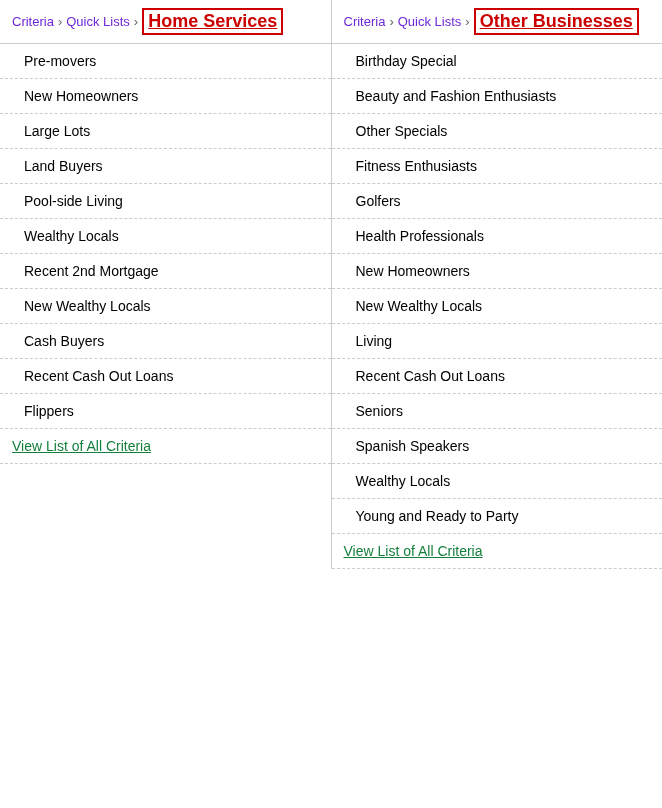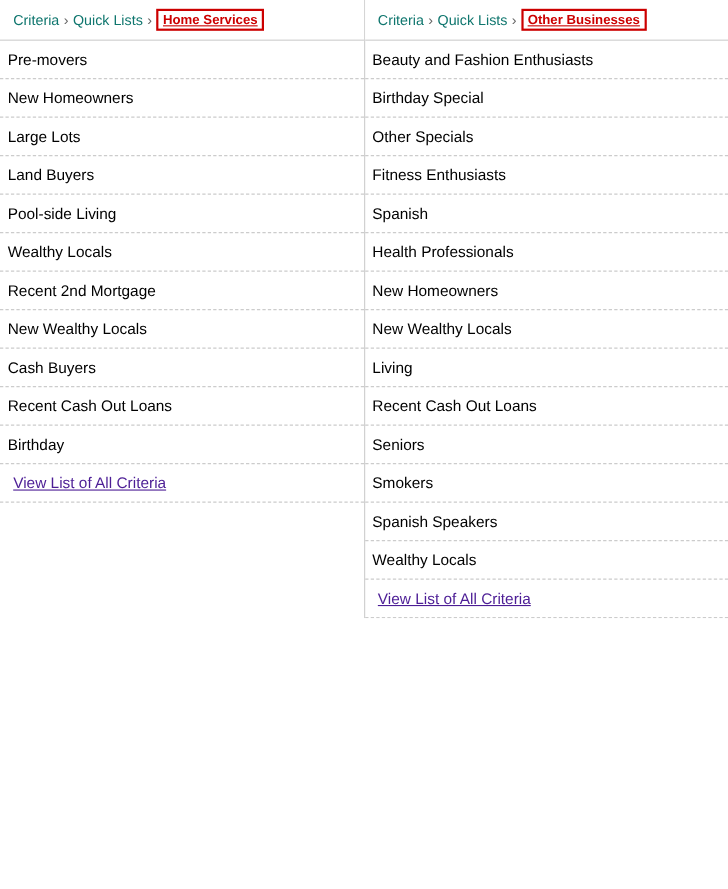--- a/index.html
+++ b/index.html
@@ -39,7 +39,7 @@
     }
 
     .breadcrumb-link {
-      color: #0f766e;
+      color: #6d28d9;
       text-decoration: none;
       font-size: 13px;
     }

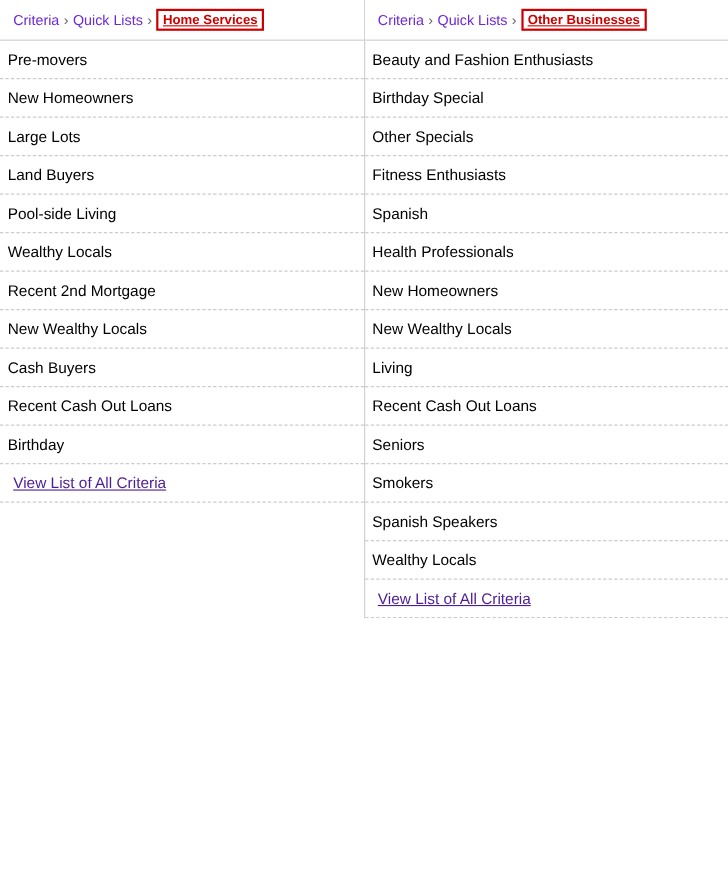--- a/index.html
+++ b/index.html
@@ -51,7 +51,7 @@
     }
 
     .breadcrumb-current {
-      font-size: 12px;
+      font-size: 18px;
       font-weight: bold;
       color: #cc0000;
       border: 2px solid #cc0000;

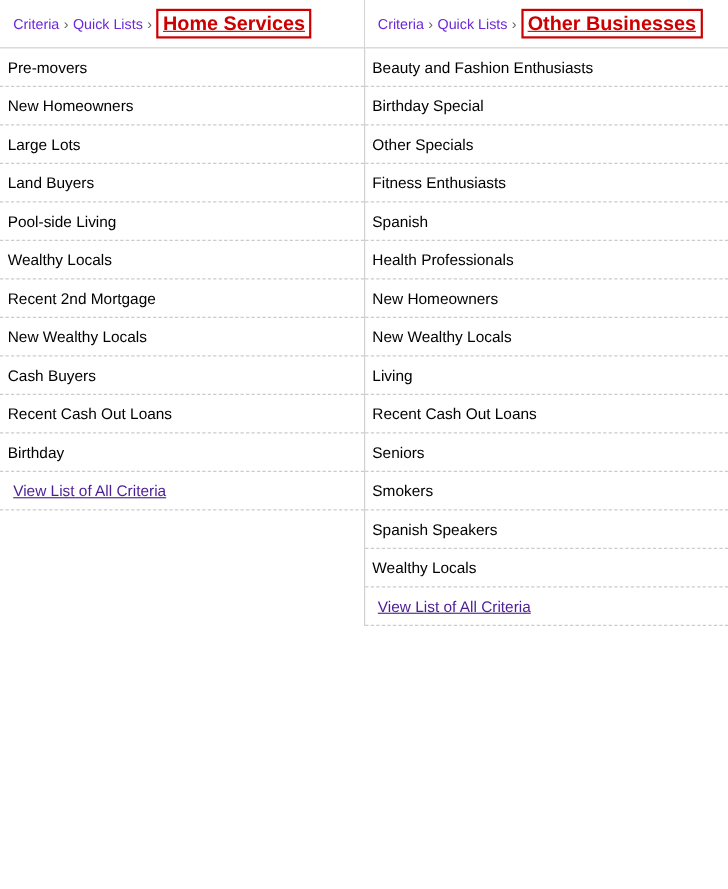--- a/index.html
+++ b/index.html
@@ -60,7 +60,7 @@
     }
 
     .list-item {
-      padding: 9px 7px;
+      padding: 9px 24px;
       border-bottom: 1px dashed #ccc;
       cursor: pointer;
       font-size: 14px;

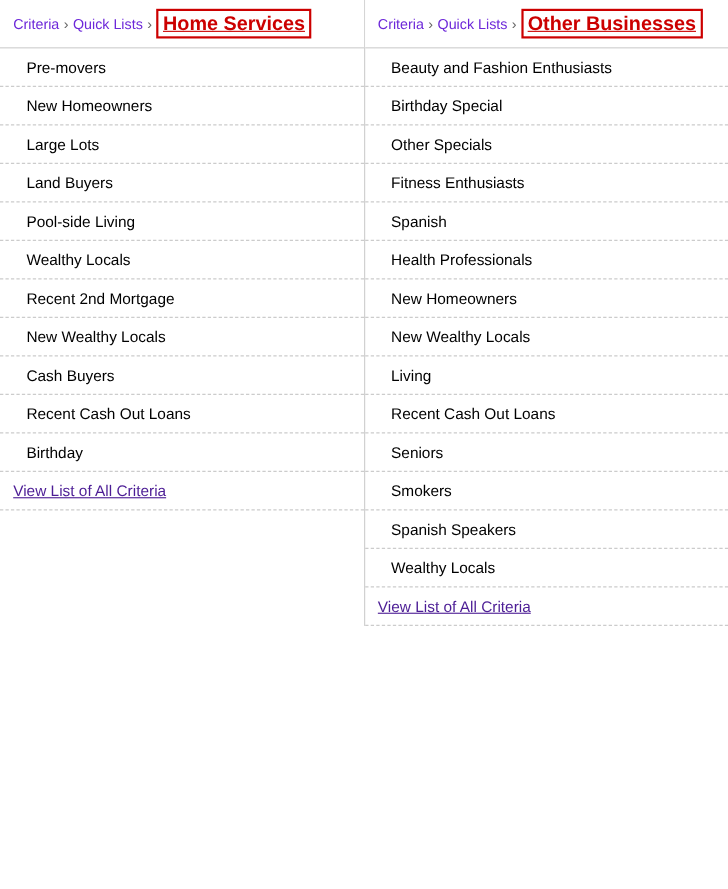--- a/index.html
+++ b/index.html
@@ -121,8 +121,8 @@
     </div>
 
     <div id="right-list">
-    <div class="list-item">Beauty and Fashion Enthusiasts</div>
-        <div class="list-item">Birthday Special</div>
+    <div class="list-item">Birthday Special</div>
+        <div class="list-item">Beauty and Fashion Enthusiasts</div>
         <div class="list-item">Other Specials</div>
         <div class="list-item">Fitness Enthusiasts</div>
         <div class="list-item">Spanish</div>

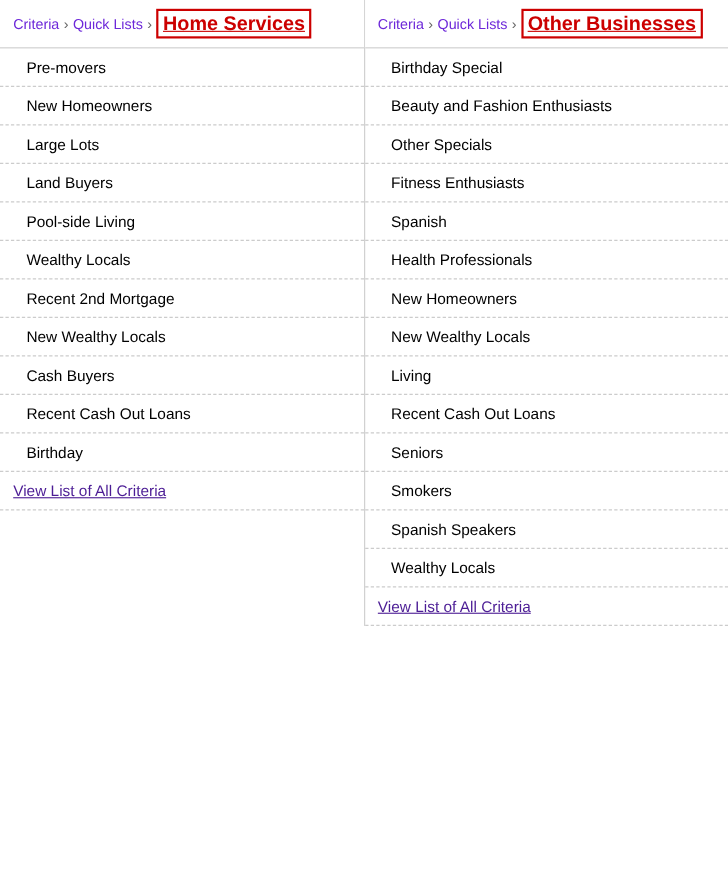--- a/index.html
+++ b/index.html
@@ -125,7 +125,7 @@
         <div class="list-item">Beauty and Fashion Enthusiasts</div>
         <div class="list-item">Other Specials</div>
         <div class="list-item">Fitness Enthusiasts</div>
-        <div class="list-item">Spanish</div>
+        <div class="list-item">Golfers</div>
         <div class="list-item">Health Professionals</div>
         <div class="list-item">New Homeowners</div>
         <div class="list-item">New Wealthy Locals</div>

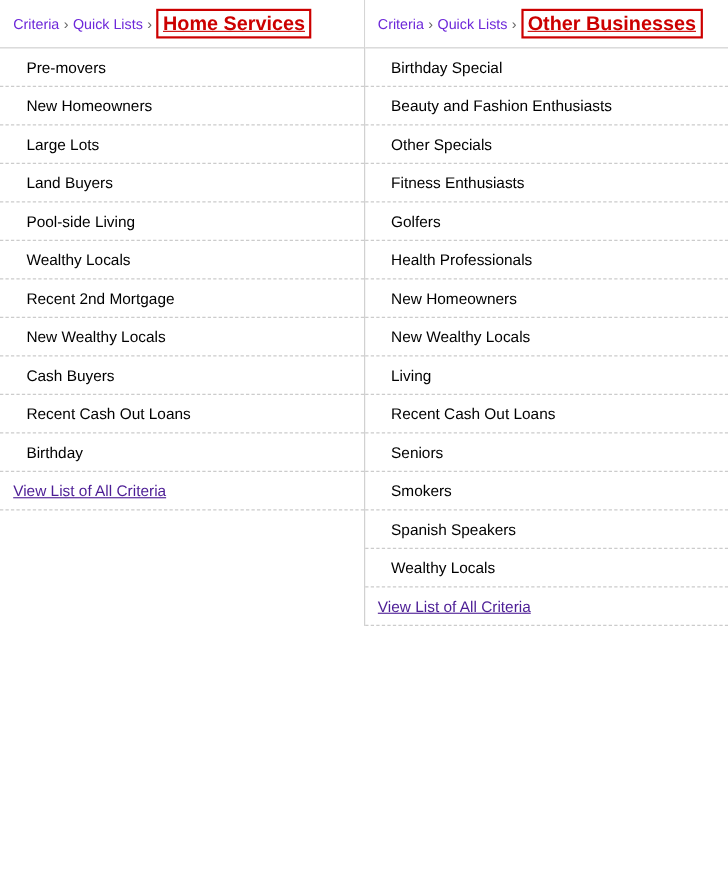--- a/index.html
+++ b/index.html
@@ -103,7 +103,7 @@
         <div class="list-item">New Wealthy Locals</div>
         <div class="list-item">Cash Buyers</div>
         <div class="list-item">Recent Cash Out Loans</div>
-        <div class="list-item">Birthday</div>
+        <div class="list-item">Flippers</div>
       </div>
 
     <div class="list-item-link">

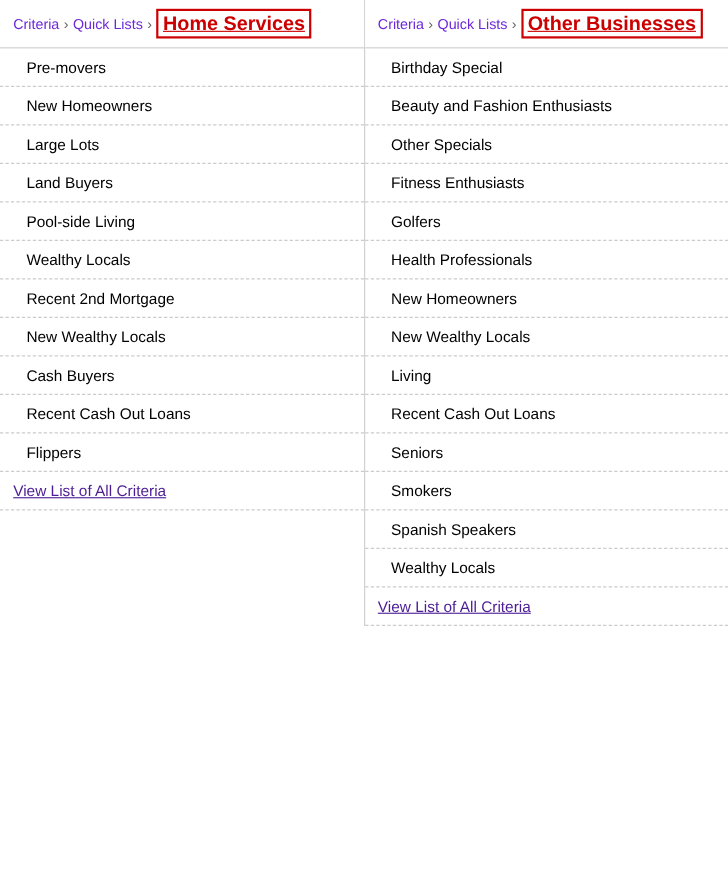--- a/index.html
+++ b/index.html
@@ -73,7 +73,7 @@
     }
 
     .view-all-link {
-      color: #4c1d95;
+      color: #15803d;
       text-decoration: underline;
       cursor: pointer;
     }

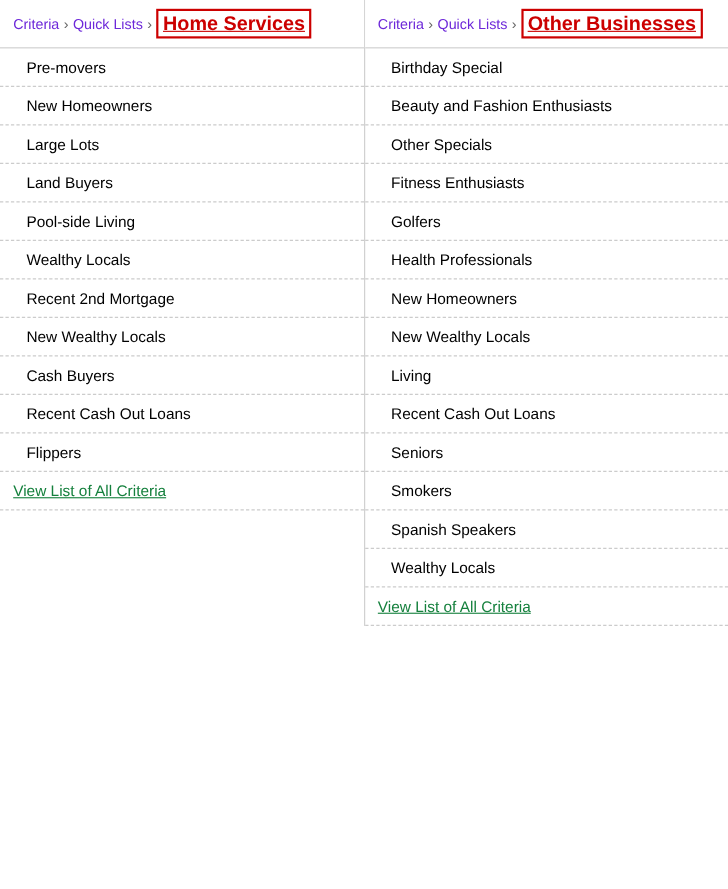--- a/index.html
+++ b/index.html
@@ -132,7 +132,6 @@
         <div class="list-item">Living</div>
         <div class="list-item">Recent Cash Out Loans</div>
         <div class="list-item">Seniors</div>
-        <div class="list-item">Smokers</div>
         <div class="list-item">Spanish Speakers</div>
         <div class="list-item">Wealthy Locals</div>
       </div>

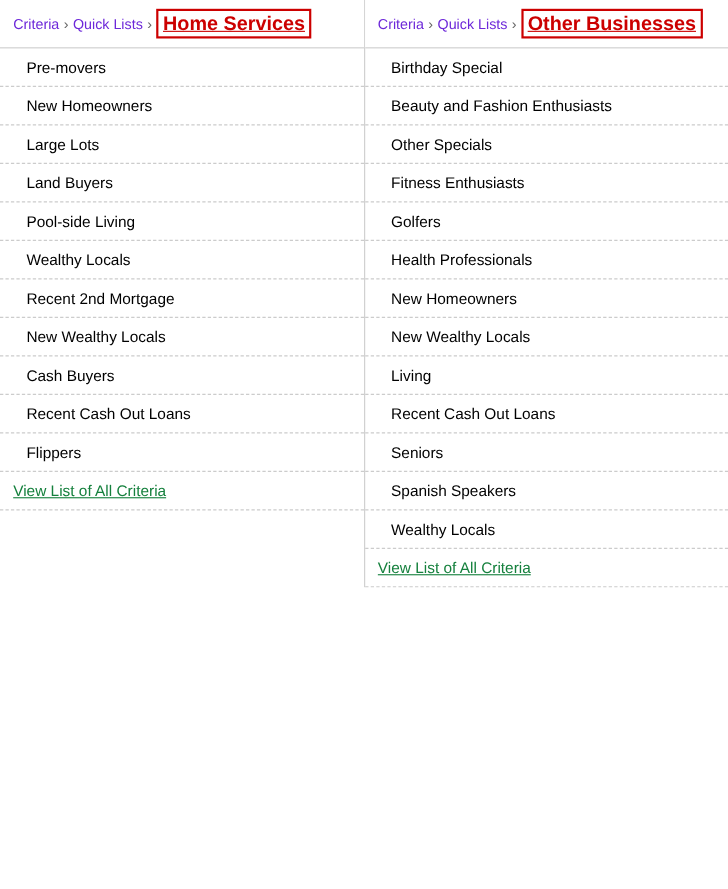--- a/index.html
+++ b/index.html
@@ -134,6 +134,7 @@
         <div class="list-item">Seniors</div>
         <div class="list-item">Spanish Speakers</div>
         <div class="list-item">Wealthy Locals</div>
+        <div class="list-item">Young and Ready to Party</div>
       </div>
 
     <div class="list-item-link">

